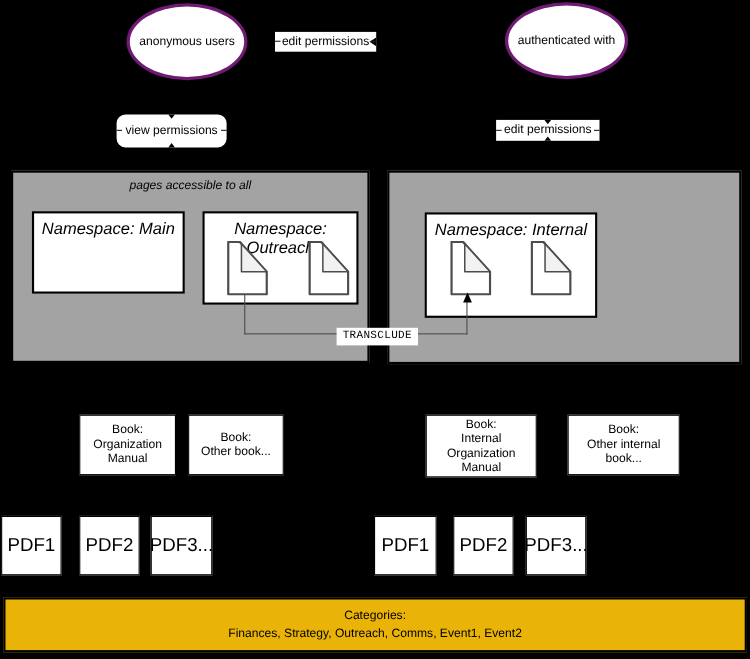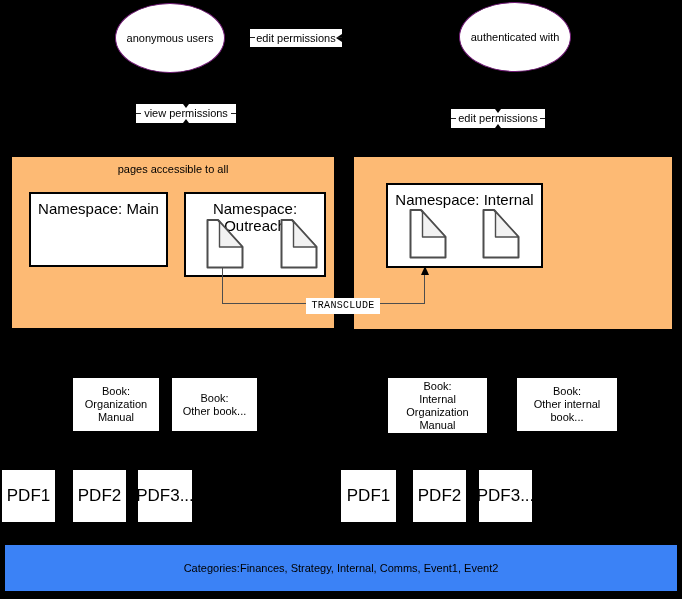--- a/index.html
+++ b/index.html
@@ -9,7 +9,7 @@
   }
   .abs{position:absolute;box-sizing:border-box;}
   .ellipse{
-    background:#fff;border:1px solid #701a75;border-radius:50%;
+    background:#fff;border:3px solid #701a75;border-radius:50%;
     display:flex;align-items:center;justify-content:center;
     font-size:11px;text-align:center;
   }

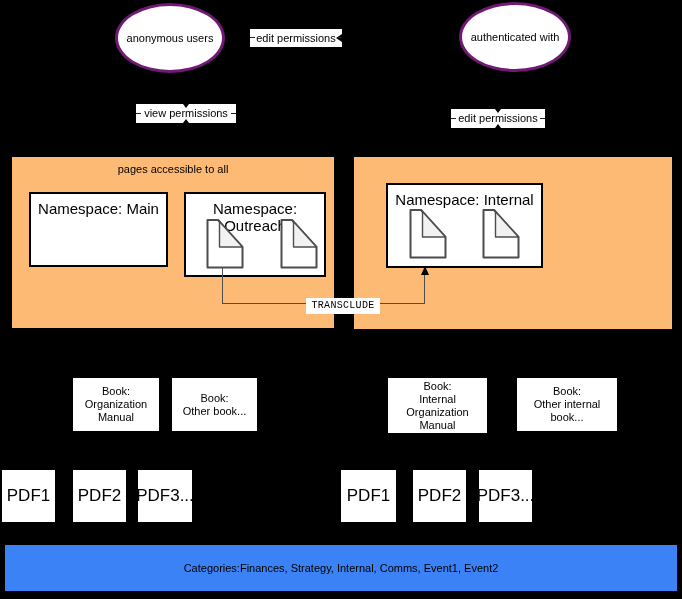--- a/index.html
+++ b/index.html
@@ -65,7 +65,7 @@
     <div class="abs arrow-left" style="right:0;top:5px;"></div>
   </div>
 
-  <div class="abs chip h-stubs" style="left:136px;top:104px;width:100px;height:19px;">
+  <div class="abs chip h-stubs" style="left:106px;top:104px;width:100px;height:30px;border-radius:8px;">
     <span>view permissions</span>
     <div class="abs notch-down" style="left:47px;top:0;"></div>
     <div class="abs notch-up" style="left:47px;bottom:0;"></div>

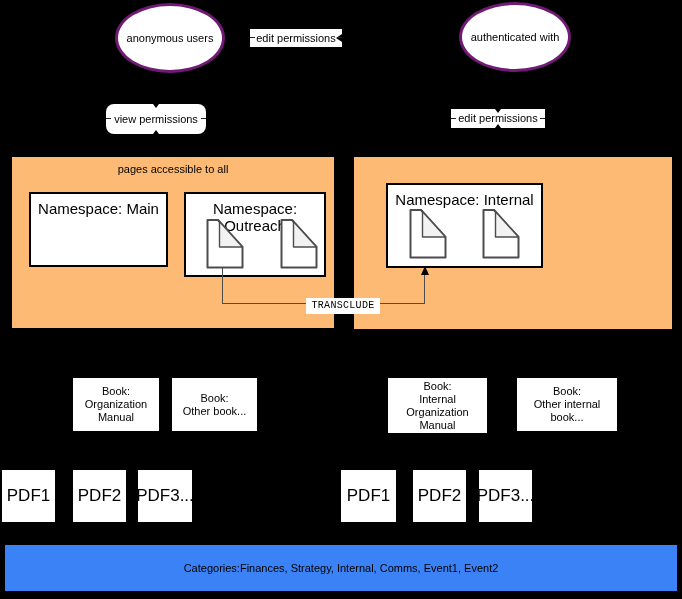--- a/index.html
+++ b/index.html
@@ -13,7 +13,7 @@
     display:flex;align-items:center;justify-content:center;
     font-size:11px;text-align:center;
   }
-  .zone{background:#fdba74;border:2px solid #000;}
+  .zone{background:#a3a3a3;border:2px solid #000;font-style:italic;}
   .zone-title{font-size:11px;text-align:center;padding-top:6px;}
   .ns{background:#fff;border:2px solid #000;position:absolute;box-sizing:border-box;}
   .ns-title{font-size:15px;text-align:center;padding-top:6px;}

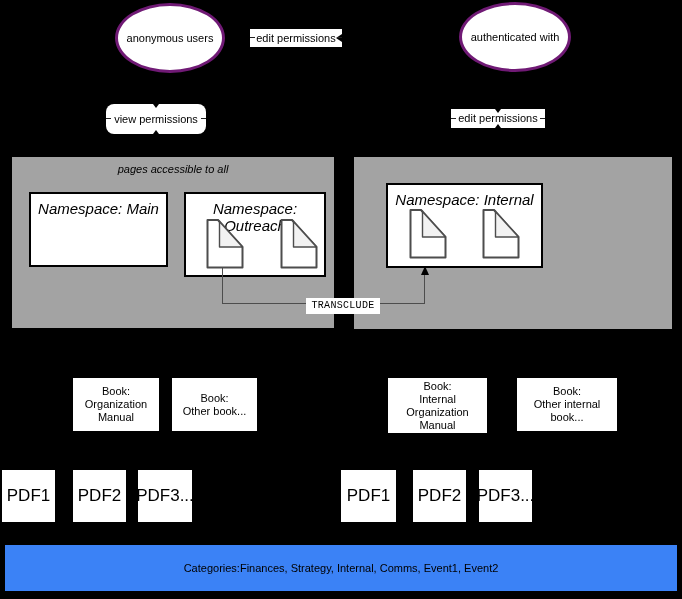--- a/index.html
+++ b/index.html
@@ -99,7 +99,7 @@
 
   <div class="abs zone" style="left:352px;top:155px;width:322px;height:176px;">
 
-    <div class="ns" style="left:32px;top:26px;width:157px;height:85px;">
+    <div class="ns" style="left:32px;top:36px;width:157px;height:96px;">
       <div class="ns-title">Namespace: Internal</div>
       <svg class="page-icon" style="left:21px;top:24px;" width="38" height="50" viewBox="0 0 38 50">
         <path d="M1.5,1 L12,1 L36.5,28 L36.5,48.5 L1.5,48.5 Z" fill="#ffffff" stroke="#4d4d4d" stroke-width="2" stroke-linejoin="round"></path>

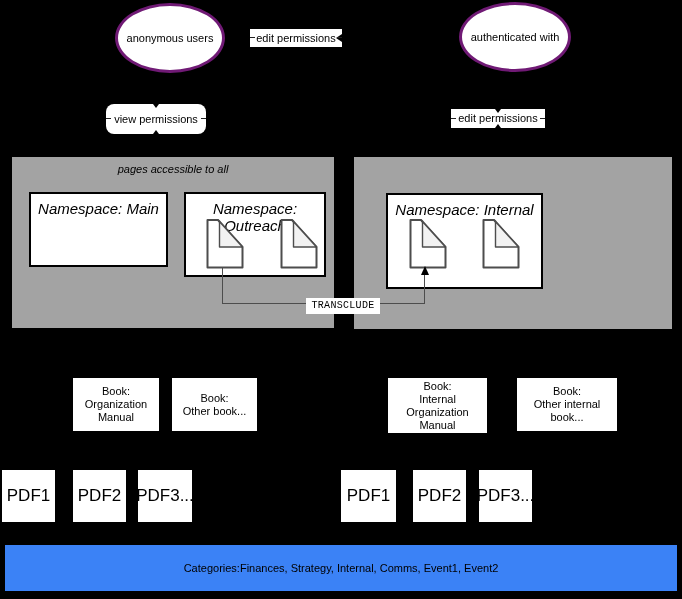--- a/index.html
+++ b/index.html
@@ -41,8 +41,8 @@
     display:flex;align-items:center;justify-content:center;font-size:17px;
   }
   .cats{
-    background:#3b82f6;border:2px solid #000;
-    display:flex;flex-direction:row;align-items:center;justify-content:center;
+    background:#eab308;border:2px solid #000;
+    display:flex;flex-direction:column;align-items:center;justify-content:center;
     font-size:11px;line-height:16px;text-align:center;
   }
   .page-icon{position:absolute;}

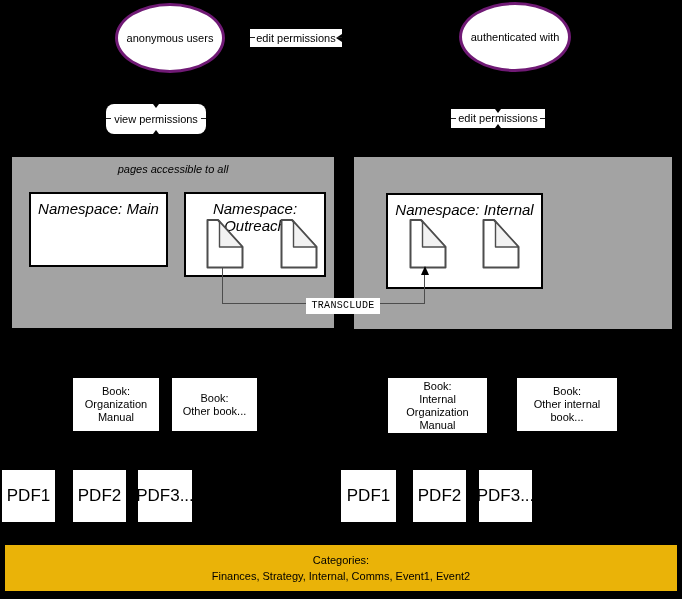--- a/index.html
+++ b/index.html
@@ -162,7 +162,7 @@
 
   <div class="abs cats" style="left:3px;top:543px;width:676px;height:50px;">
     <div>Categories:</div>
-    <div>Finances, Strategy, Internal, Comms, Event1, Event2</div>
+    <div>Finances, Strategy, Outreach, Comms, Event1, Event2</div>
   </div>
 
 </div>

